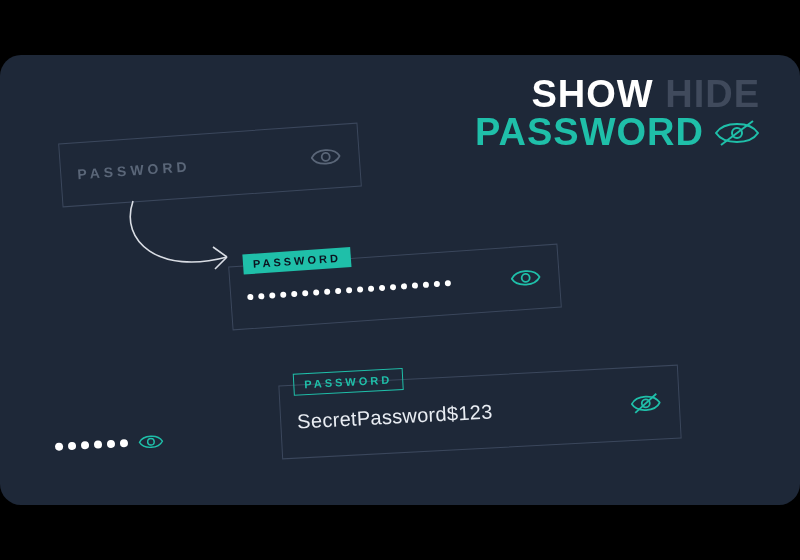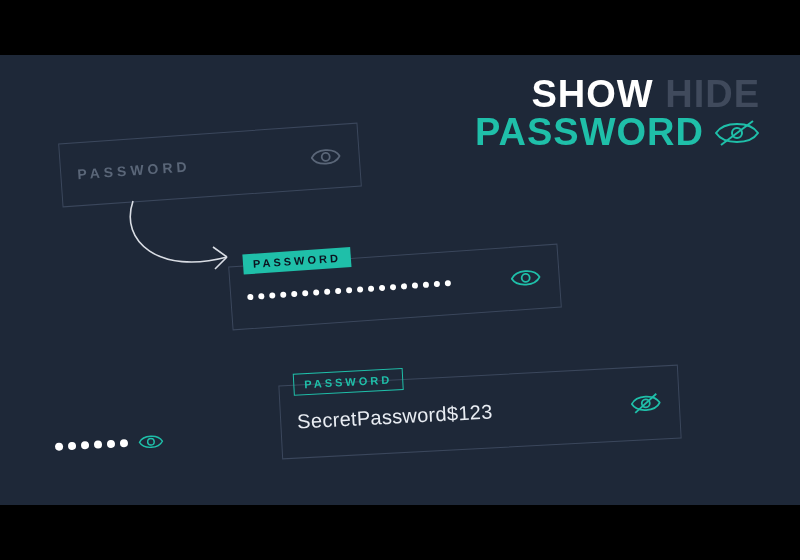--- a/index.html
+++ b/index.html
@@ -17,6 +17,7 @@
     width: 800px;
     height: 450px;
     background: #1e2838;
+    border-radius: 21px;
   }
 
   

